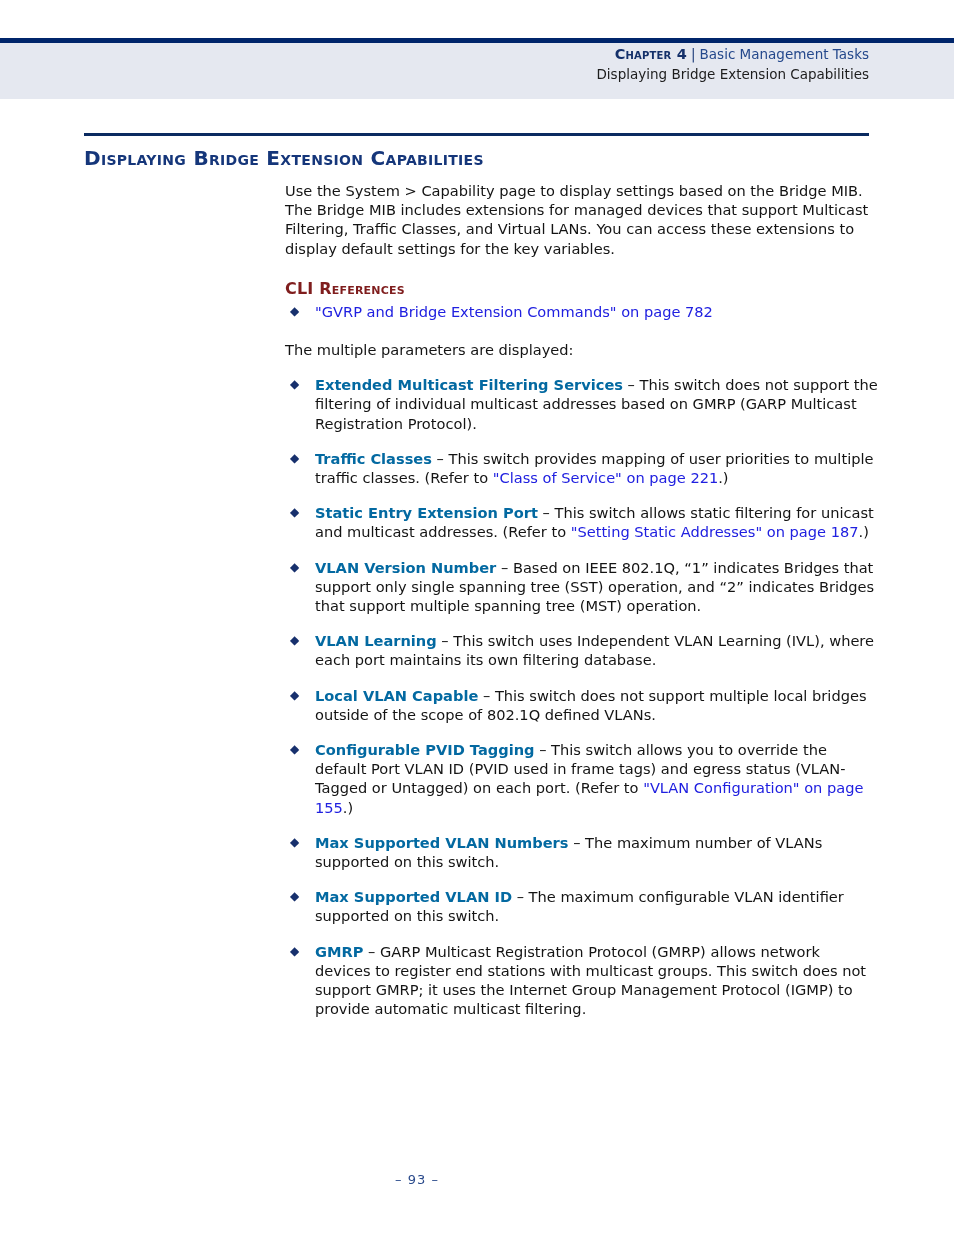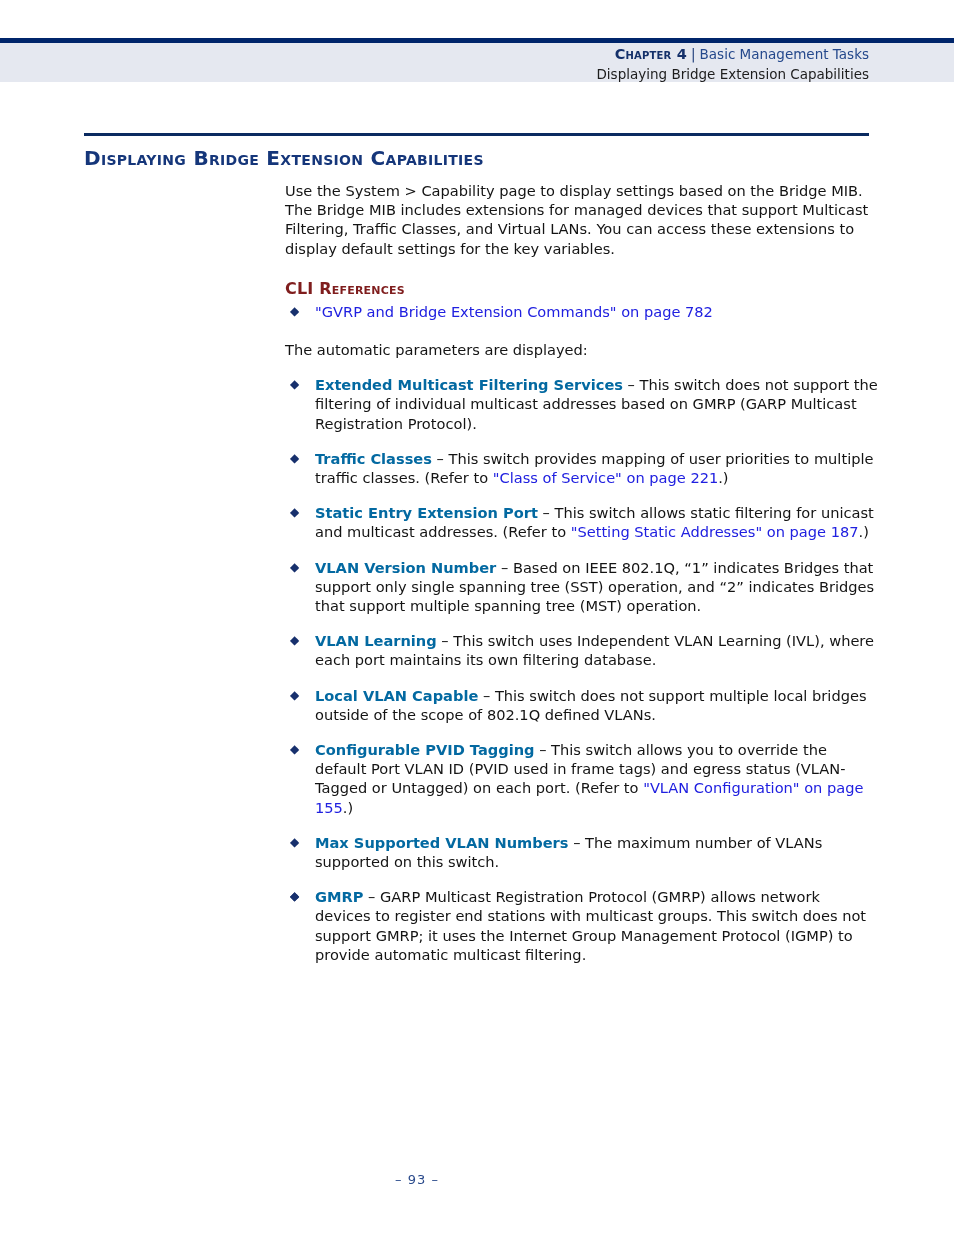--- a/index.html
+++ b/index.html
@@ -30,7 +30,7 @@
   }
   #page-header .header-band {
     width: 954px;
-    height: 39px;
+    height: 56px;
     background: #e5e8f0;
     box-sizing: border-box;
     padding-right: 85px;

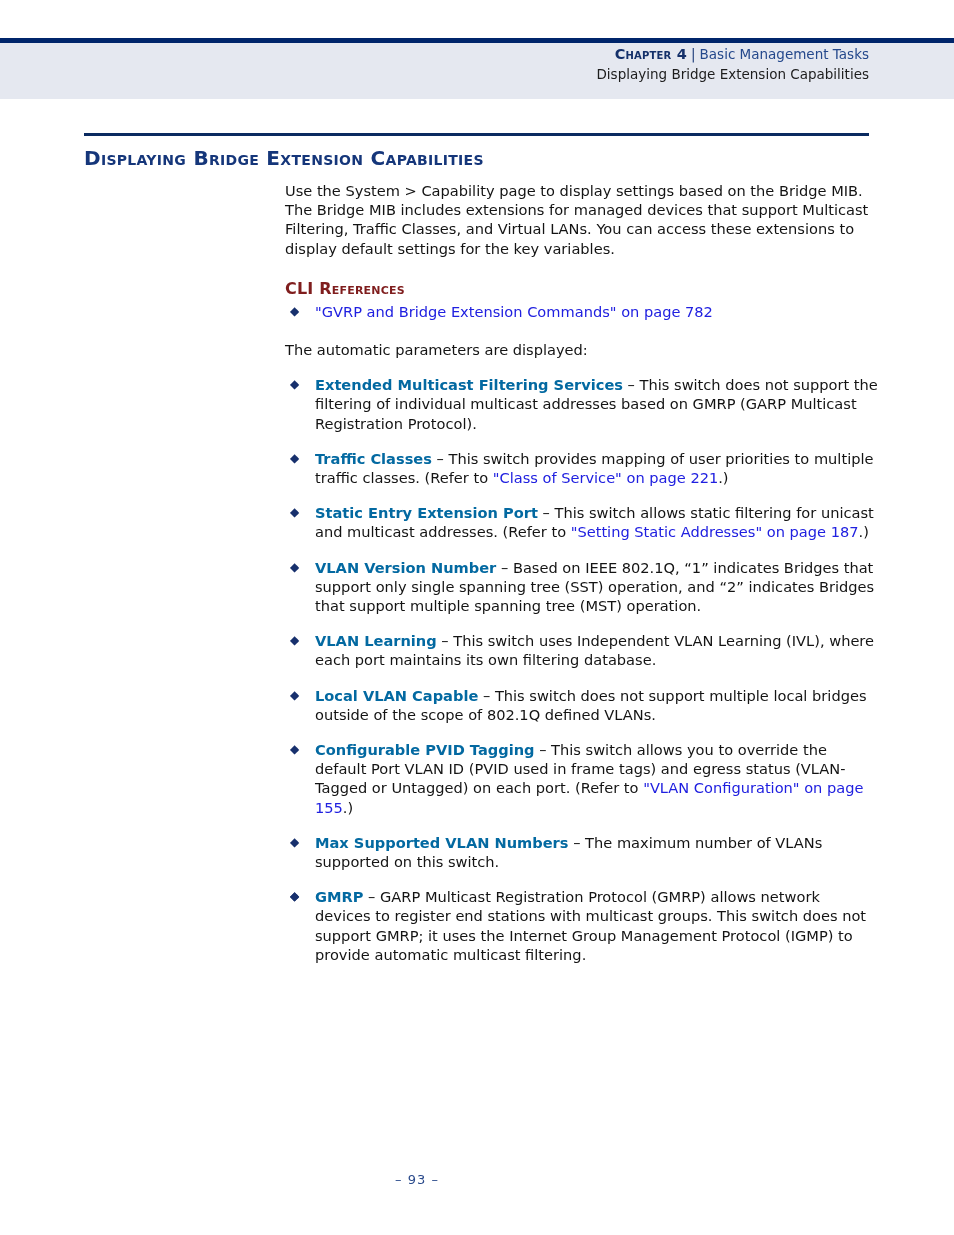--- a/index.html
+++ b/index.html
@@ -185,7 +185,7 @@
 
   <div class="gap-sub"></div>
 
-  <p class="para">The automatic parameters are displayed:</p>
+  <p class="para">The multiple parameters are displayed:</p>
 
   <div id="param-list">
       <div class="bullet-row"><span class="bullet-mark">◆</span><span class="bullet-text"><span class="term">Extended Multicast Filtering Services</span><span> – </span><span>This switch does not support the filtering of individual multicast addresses based on GMRP (GARP Multicast Registration Protocol).</span></span></div>

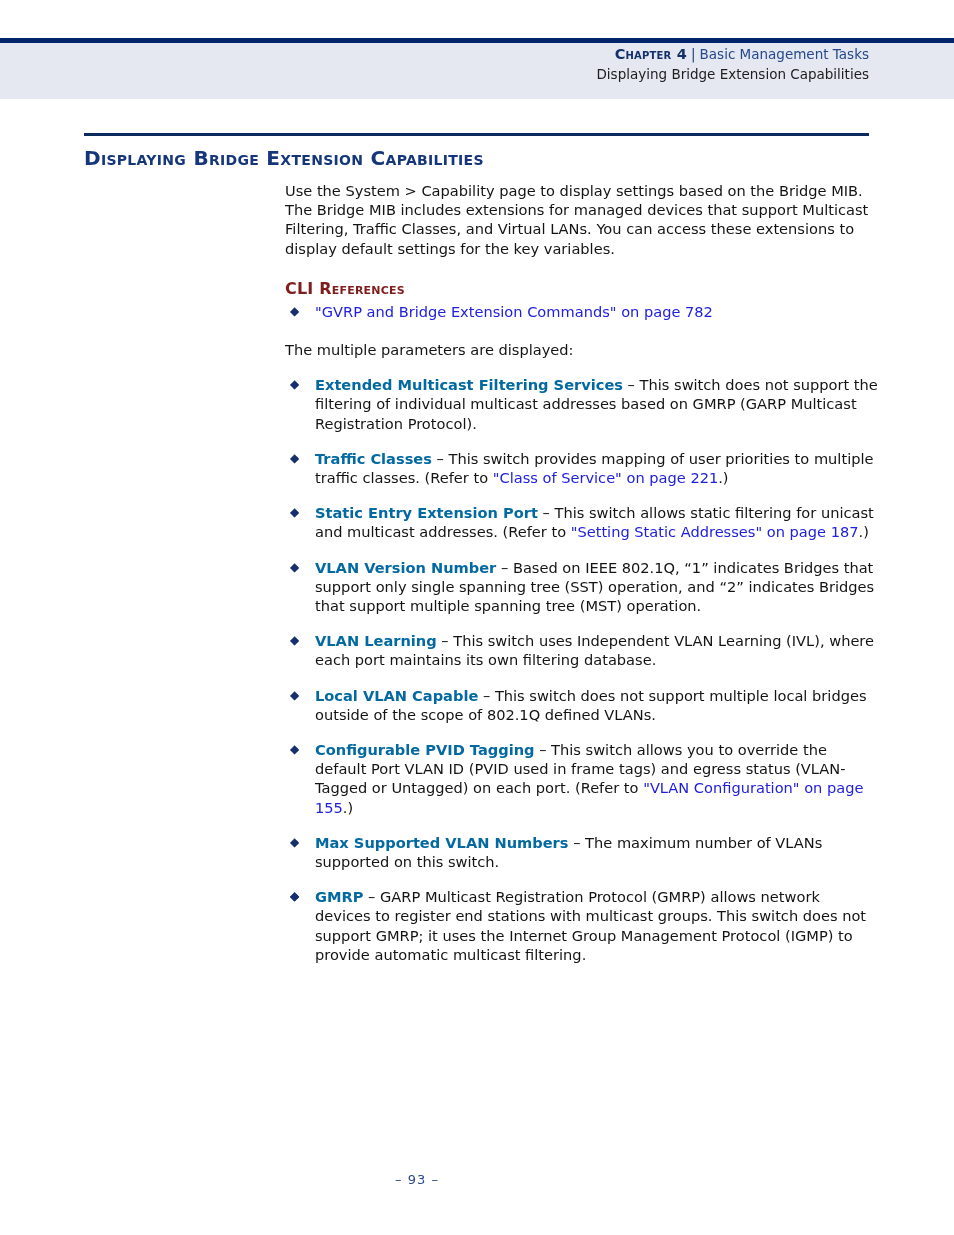--- a/index.html
+++ b/index.html
@@ -196,7 +196,7 @@
       <div class="bullet-row"><span class="bullet-mark">◆</span><span class="bullet-text"><span class="term">Local VLAN Capable</span><span> – </span><span>This switch does not support multiple local bridges outside of the scope of 802.1Q defined VLANs.</span></span></div>
       <div class="bullet-row"><span class="bullet-mark">◆</span><span class="bullet-text"><span class="term">Configurable PVID Tagging</span><span> – </span><span>This switch allows you to override the default Port VLAN ID (PVID used in frame tags) and egress status (VLAN-Tagged or Untagged) on each port. (Refer to </span><span class="xref">"VLAN Configuration" on page 155</span><span>.)</span></span></div>
       <div class="bullet-row"><span class="bullet-mark">◆</span><span class="bullet-text"><span class="term">Max Supported VLAN Numbers</span><span> – </span><span>The maximum number of VLANs supported on this switch.</span></span></div>
-      <div class="bullet-row"><span class="bullet-mark">◆</span></div>
+      <div class="bullet-row"><span class="bullet-mark">◆</span><span class="bullet-text"><span class="term">Max Supported VLAN ID</span><span> – </span><span>The maximum configurable VLAN identifier supported on this switch.</span></span></div>
       <div class="bullet-row"><span class="bullet-mark">◆</span><span class="bullet-text"><span class="term">GMRP</span><span> – </span><span>GARP Multicast Registration Protocol (GMRP) allows network devices to register end stations with multicast groups. This switch does not support GMRP; it uses the Internet Group Management Protocol (IGMP) to provide automatic multicast filtering.</span></span></div>
     </div>
 

